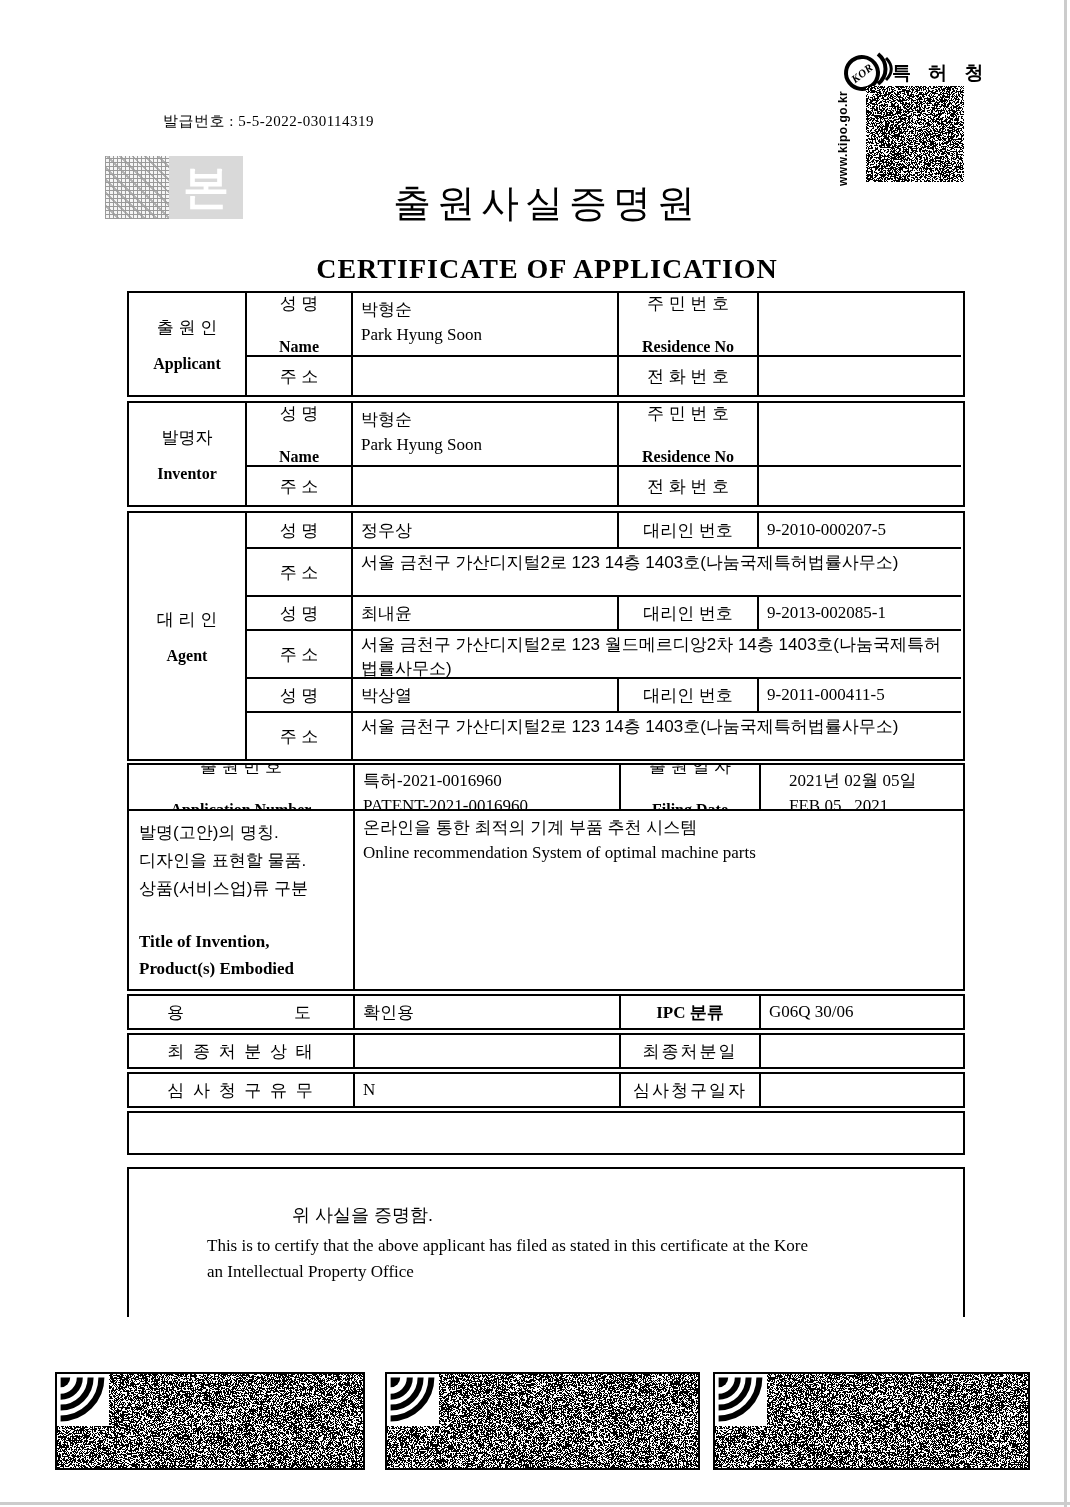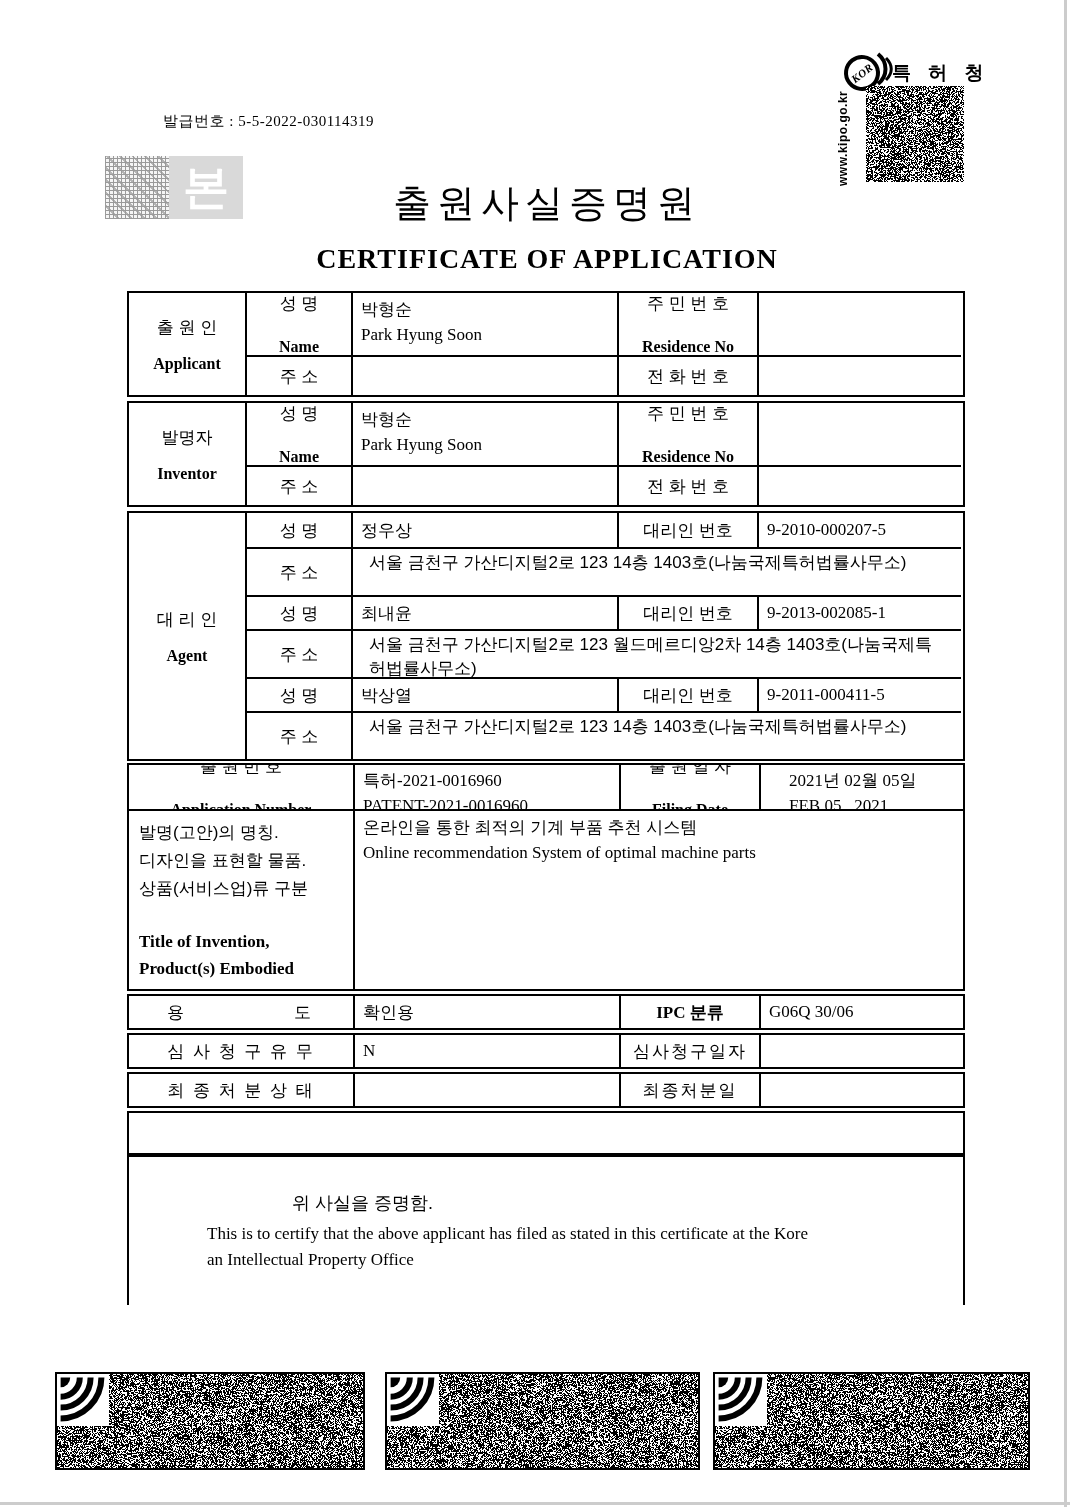--- a/index.html
+++ b/index.html
@@ -26,7 +26,7 @@
 
   .title-wrap { position:absolute; left:127px; top:178px; width:840px; text-align:center; }
   .title-ko { font-size:38px; letter-spacing:6px; font-family:"Liberation Sans", sans-serif; }
-  .title-en { margin-top:14px; font:bold 28px "Liberation Serif", serif; letter-spacing:1px; }
+  .title-en { margin-top:24px; font:bold 28px "Liberation Serif", serif; letter-spacing:1px; }
 
   
   .kipo { position:absolute; left:830px; top:52px; width:140px; height:132px; }

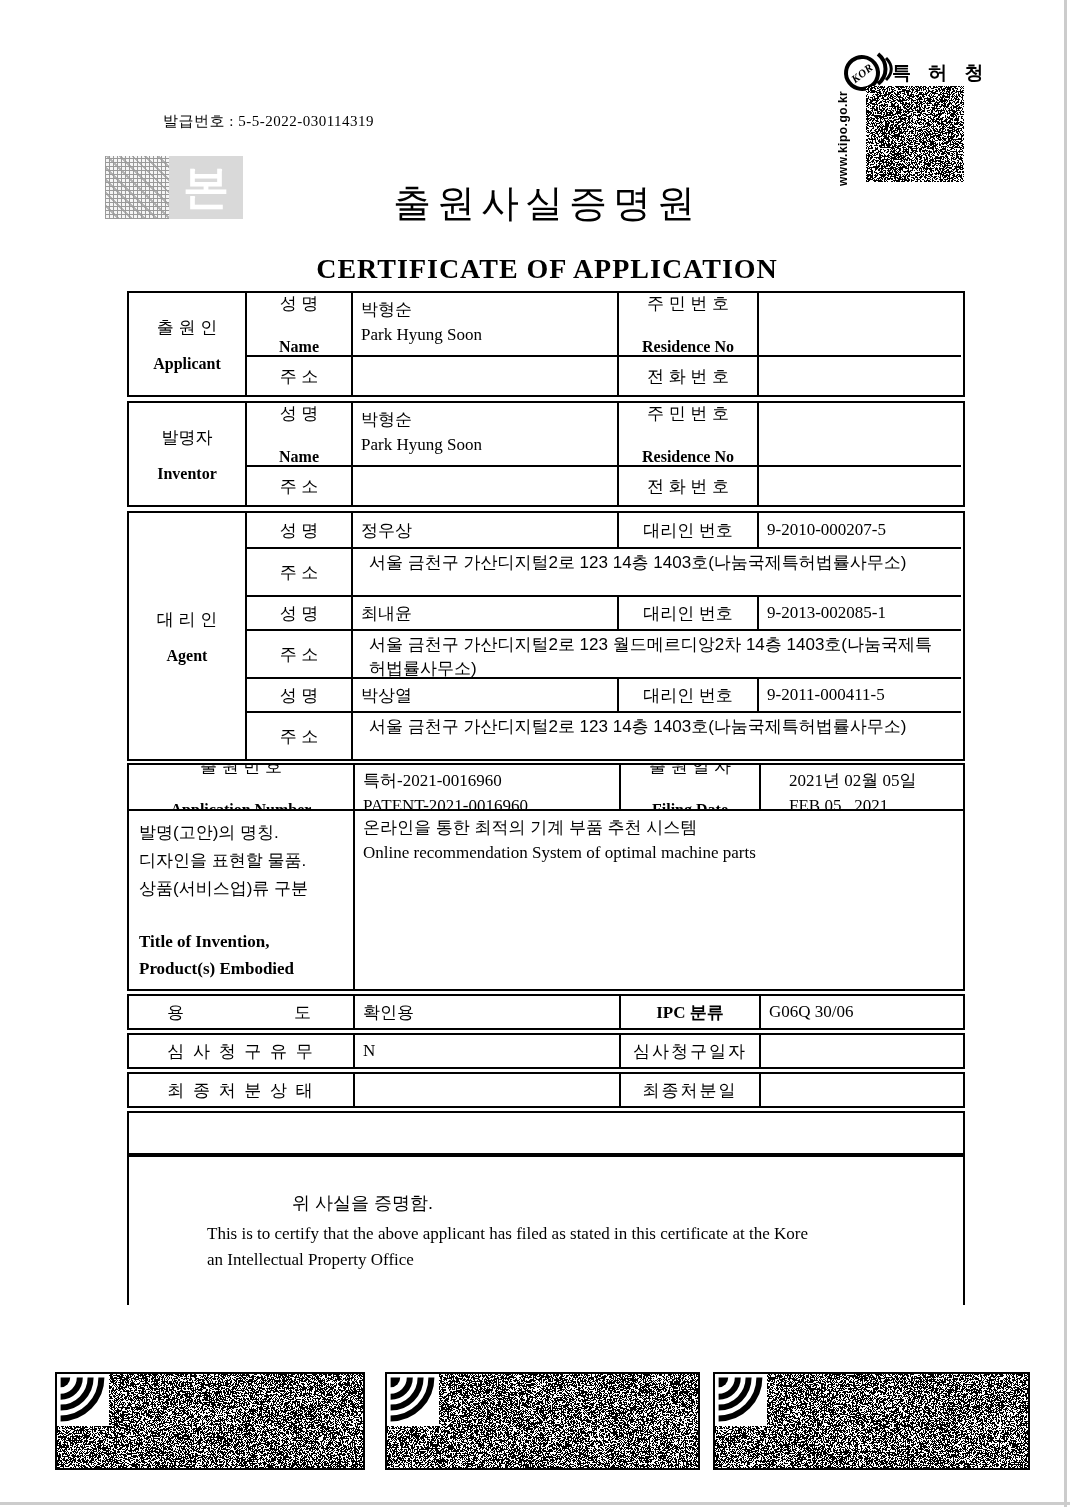--- a/index.html
+++ b/index.html
@@ -50,7 +50,7 @@
   .elabel { font:bold 16px "Liberation Serif", serif;margin-top:16px; }
   .val { padding:3px 8px; font:17px "Liberation Serif", serif; line-height:26px; }
   .val2 { padding:2px 8px; font:17px "Liberation Serif", serif; line-height:25px; }
-  .addr { font-family:"Liberation Sans", sans-serif; font-size:17px; line-height:24px; padding:2px 16px; }
+  .addr { font-family:"Liberation Sans", sans-serif; font-size:17px; line-height:24px; padding:2px 8px; }
 
   
   .sec-person { display:grid; grid-template-columns:118px 714px; }

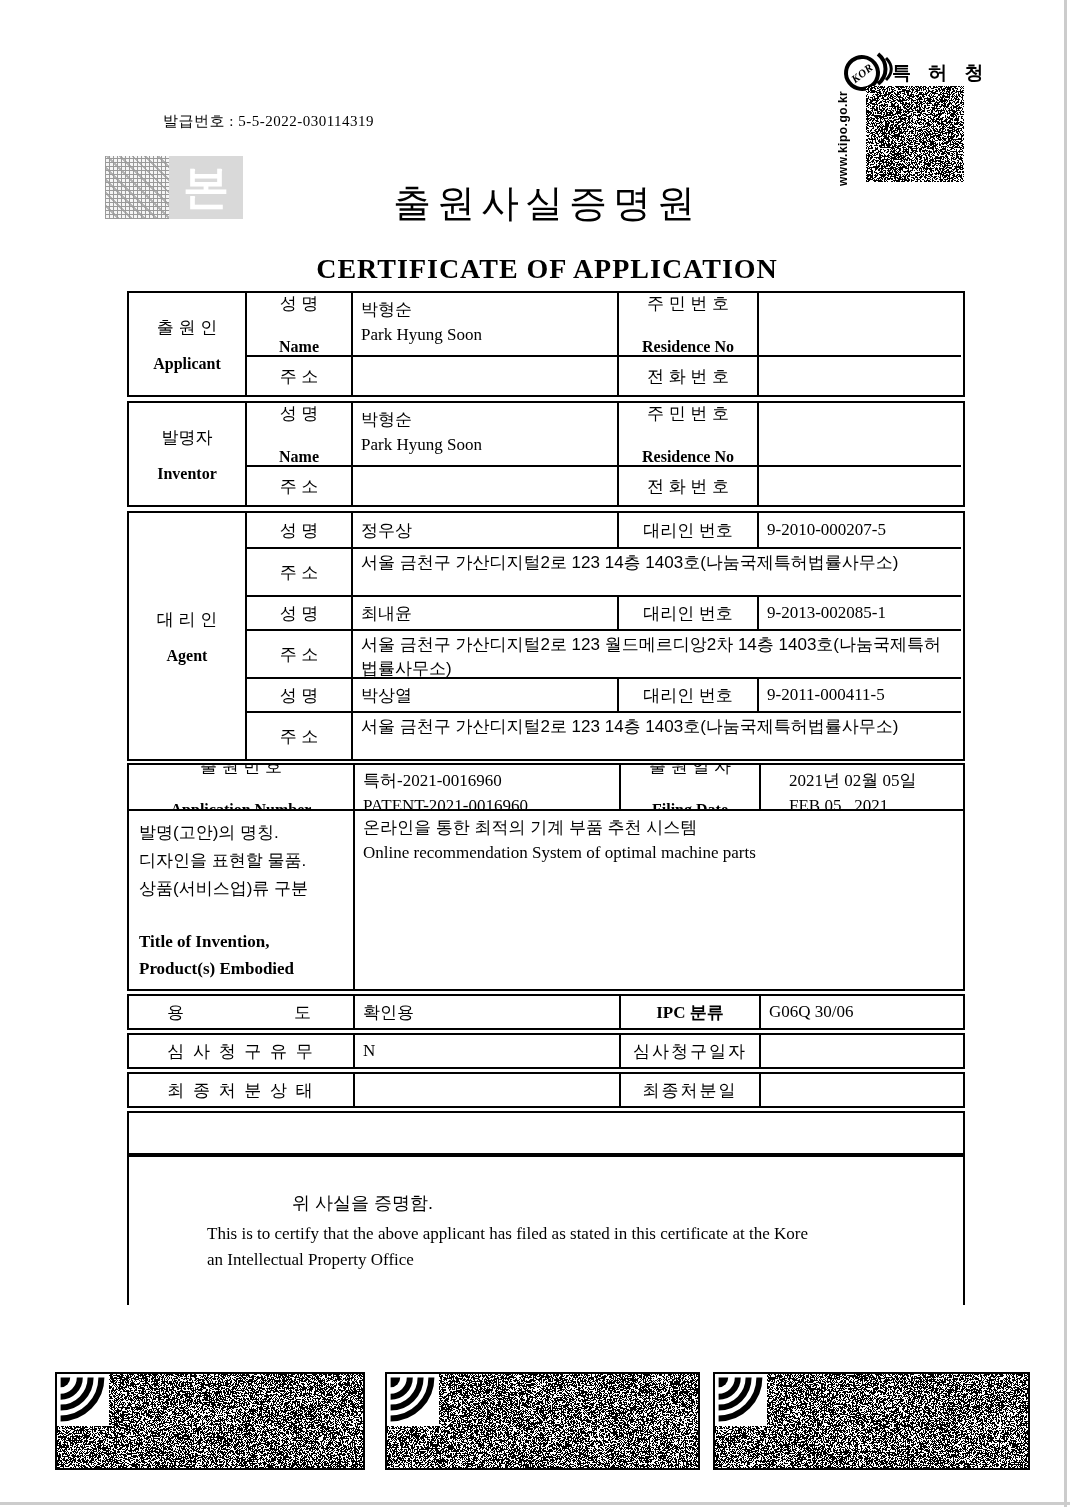--- a/index.html
+++ b/index.html
@@ -297,18 +297,18 @@
 
     <div class="sec sec-line">
       <div class="line-row">
+        <div class="cell c-lbl">최 종 처 분 상 태</div>
+        <div class="cell sval"></div>
+        <div class="cell c-lbl">최종처분일</div>
+        <div class="cell last sval"></div>
+      </div>
+    </div>
+
+    <div class="sec sec-line">
+      <div class="line-row">
         <div class="cell c-lbl">심 사 청 구 유 무</div>
         <div class="cell sval">N</div>
         <div class="cell c-lbl">심사청구일자</div>
-        <div class="cell last sval"></div>
-      </div>
-    </div>
-
-    <div class="sec sec-line">
-      <div class="line-row">
-        <div class="cell c-lbl">최 종 처 분 상 태</div>
-        <div class="cell sval"></div>
-        <div class="cell c-lbl">최종처분일</div>
         <div class="cell last sval"></div>
       </div>
     </div>

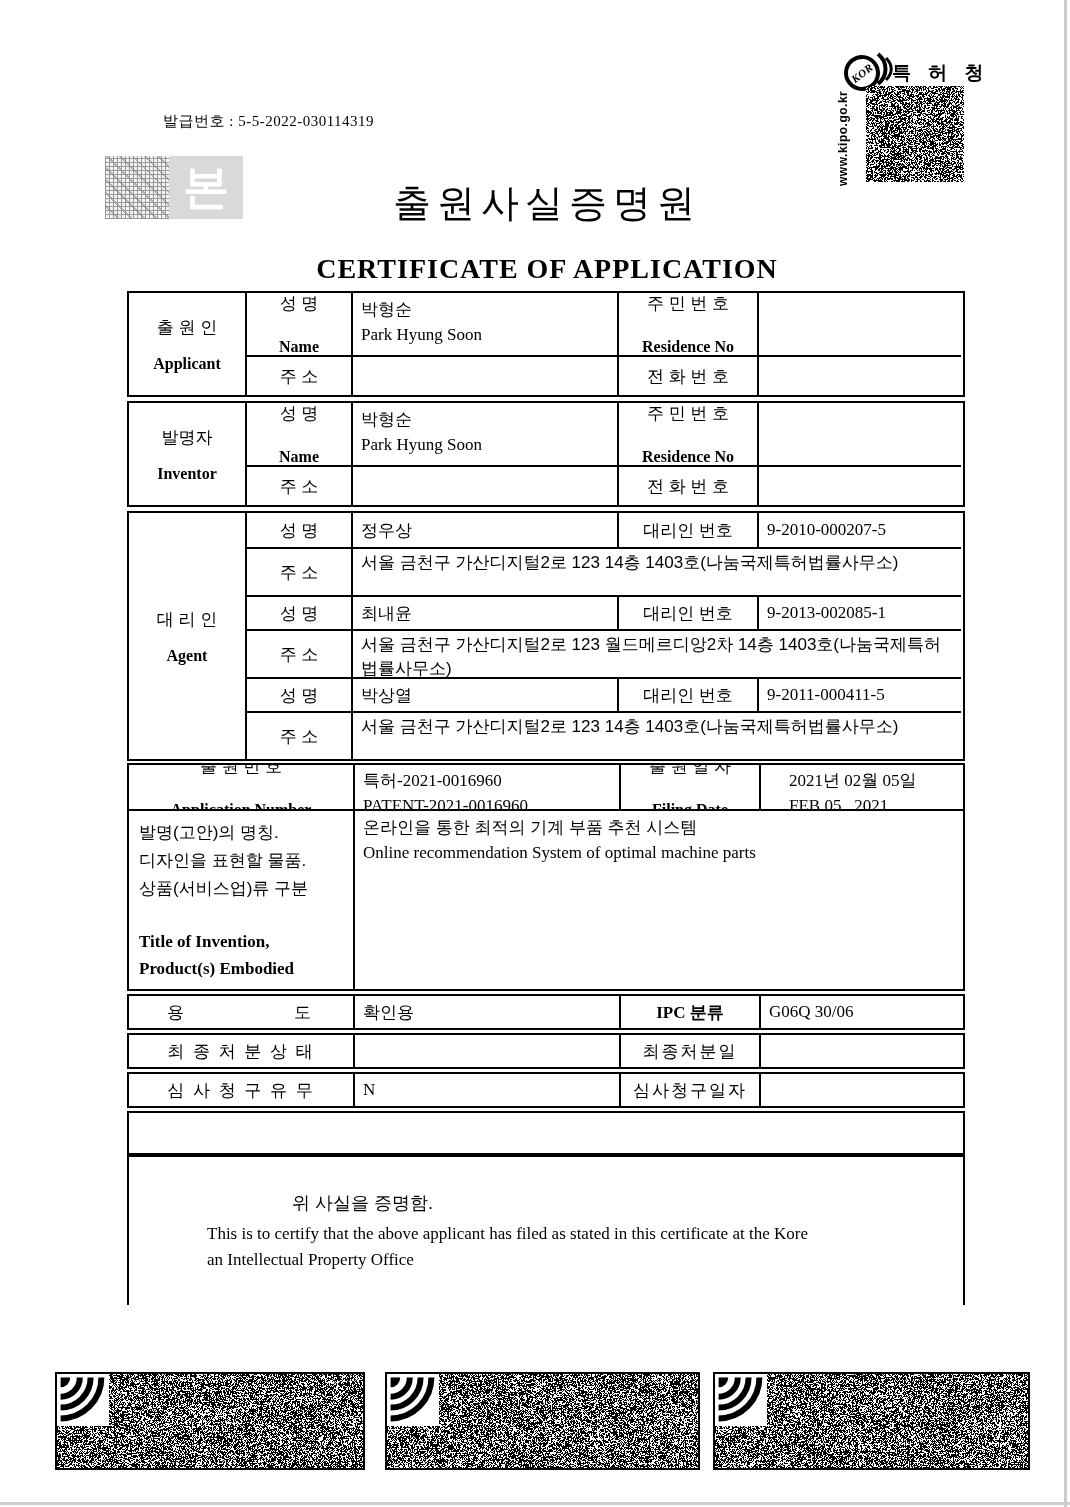--- a/index.html
+++ b/index.html
@@ -78,7 +78,7 @@
   .sval { display:flex; align-items:center; padding:0 8px; font:17px "Liberation Serif", serif; }
 
   .sec-empty { margin-top:3px; height:44px; }
-  .sec-cert { margin-top:0; height:150px; border-bottom:none; padding-top:34px; }
+  .sec-cert { margin-top:12px; height:150px; border-bottom:none; padding-top:34px; }
   .cert-ko { padding-left:163px; font-size:18px; }
   .cert-en { padding:6px 60px 0 78px; font:17px "Liberation Serif", serif; line-height:26px; white-space:pre-line; }
 

